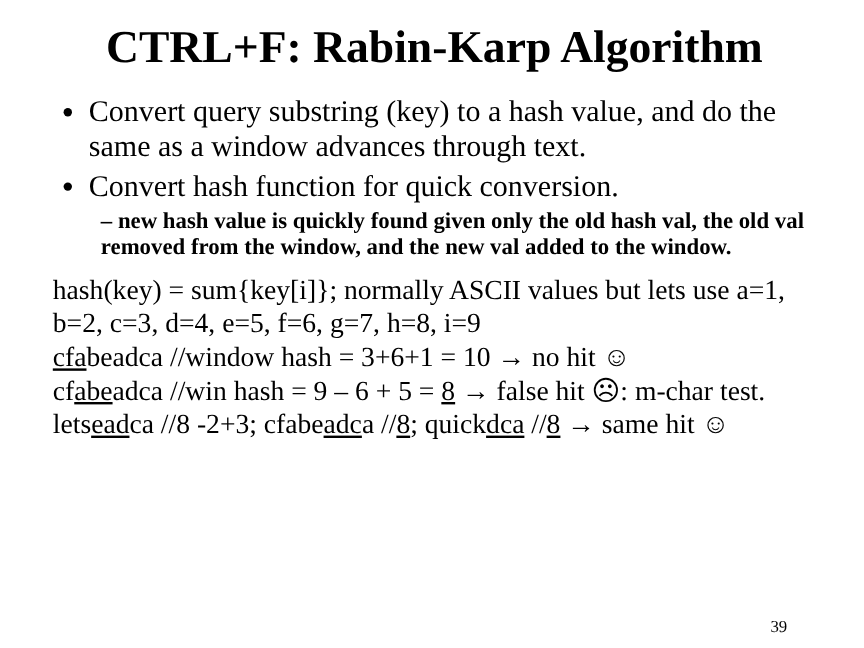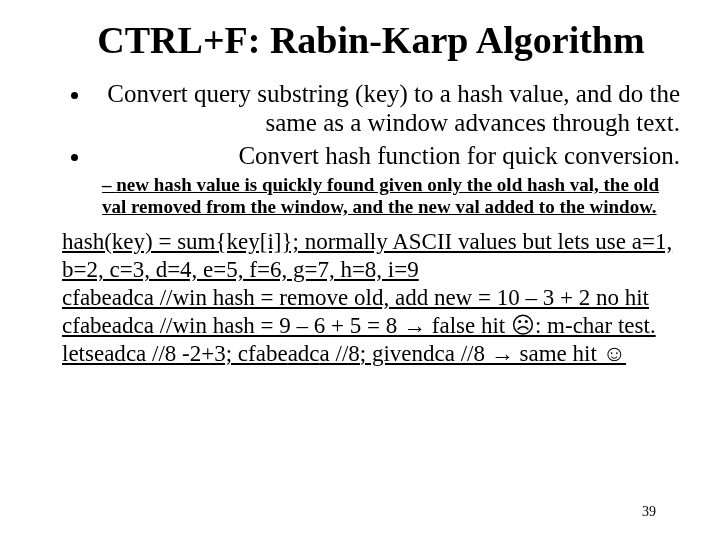--- a/index.html
+++ b/index.html
@@ -15,7 +15,7 @@
     box-sizing: border-box;
     width: 720px;
     height: 540px;
-    padding: 18px 40px 10px 62px;
+    padding: 18px 40px 10px 44px;
     position: relative;
   }
   h1.title {

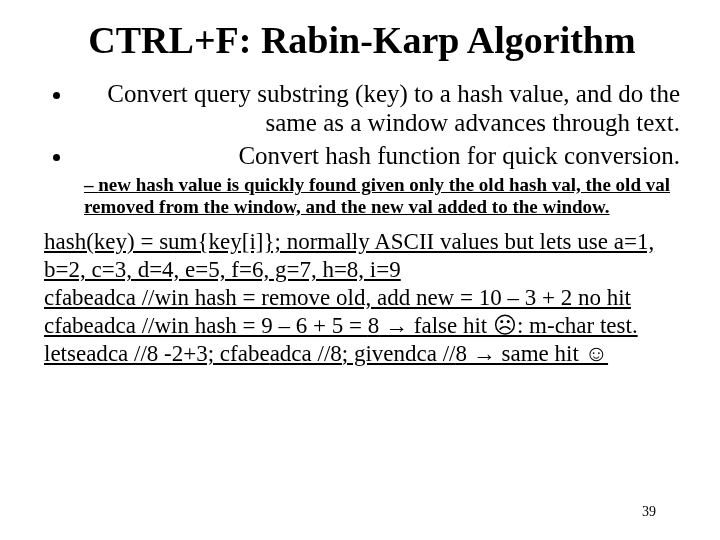--- a/index.html
+++ b/index.html
@@ -29,7 +29,6 @@
     padding-left: 30px;
     font-size: 25px;
     line-height: 1.15;
-    text-align: right;
   }
   ul.top > li { margin-bottom: 4px; }
   ul.sub {

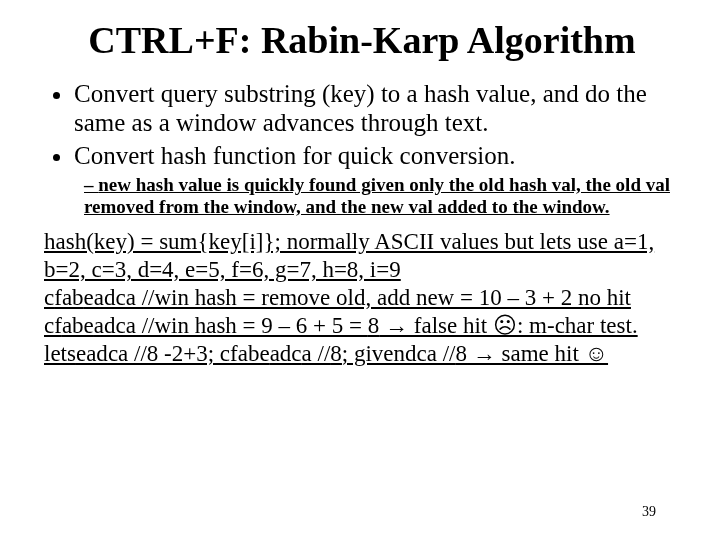--- a/index.html
+++ b/index.html
@@ -38,7 +38,6 @@
     font-size: 19px;
     font-weight: bold;
     line-height: 1.15;
-    text-decoration: underline;
   }
   ul.sub > li::before {
     content: "– ";

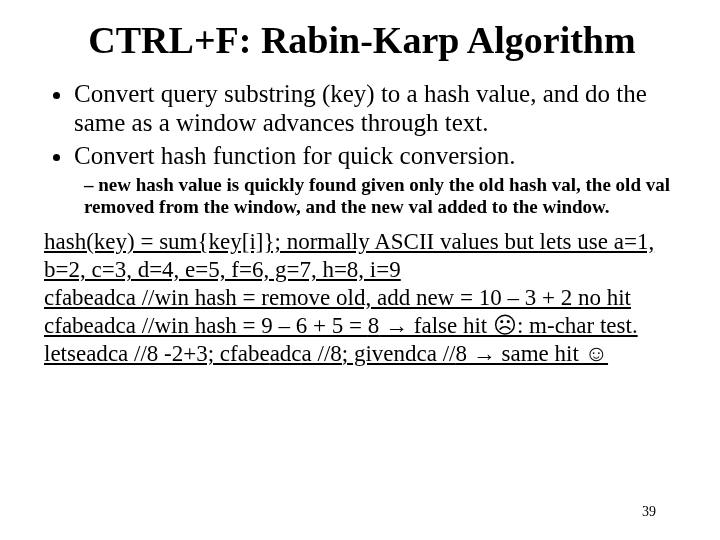--- a/index.html
+++ b/index.html
@@ -46,7 +46,7 @@
     font-size: 23px;
     line-height: 1.22;
   }
-  .body p { margin: 0; text-decoration: underline; }
+  .body p { margin: 0; }
   .red { color: #c00000; }
   .u { text-decoration: underline; }
   .pagenum {

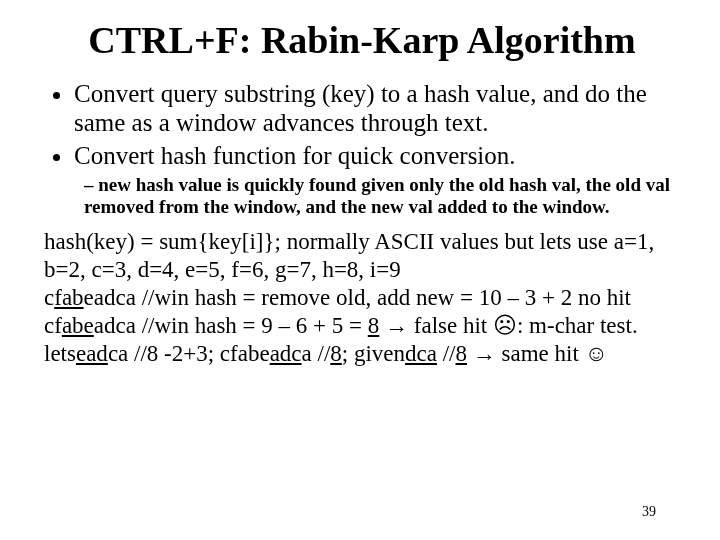--- a/index.html
+++ b/index.html
@@ -76,6 +76,9 @@
     <p>hash(key) = sum{key[i]}; normally ASCII values but lets use a=1, b=2, c=3, d=4, e=5, f=6, g=7, h=8, i=9</p>
 
 
+    <p>
+      <span class="u">cfa</span><span>beadca //window hash = 3+6+1 = 10 → no hit ☺</span>
+    </p>
 
     <p>
       <span>c</span><span class="u">fab</span><span>eadca //win hash = remove old, add new = 10 – 3 + 2 no hit</span>

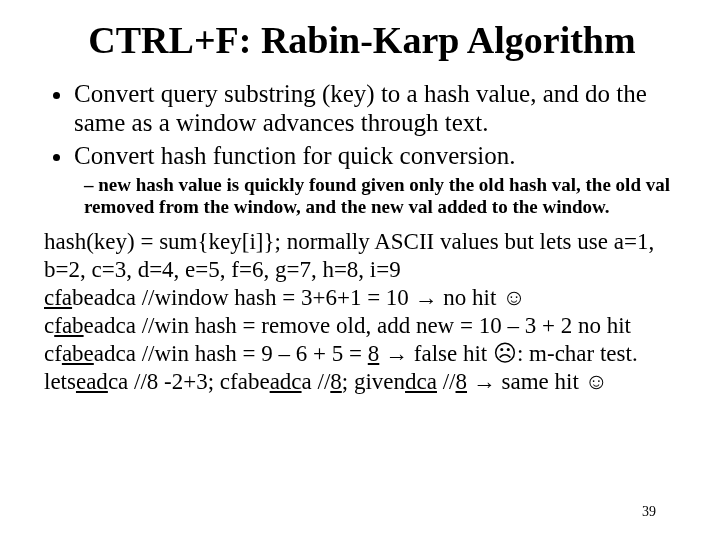--- a/index.html
+++ b/index.html
@@ -80,9 +80,6 @@
       <span class="u">cfa</span><span>beadca //window hash = 3+6+1 = 10 → no hit ☺</span>
     </p>
 
-    <p>
-      <span>c</span><span class="u">fab</span><span>eadca //win hash = remove old, add new = 10 – 3 + 2 no hit</span>
-    </p>
 
     <p>
       <span>cf</span><span class="u">abe</span><span>adca //win hash = 9 – 6 + 5 = </span><span class="u">8</span><span> → false hit ☹: m-char test.</span>

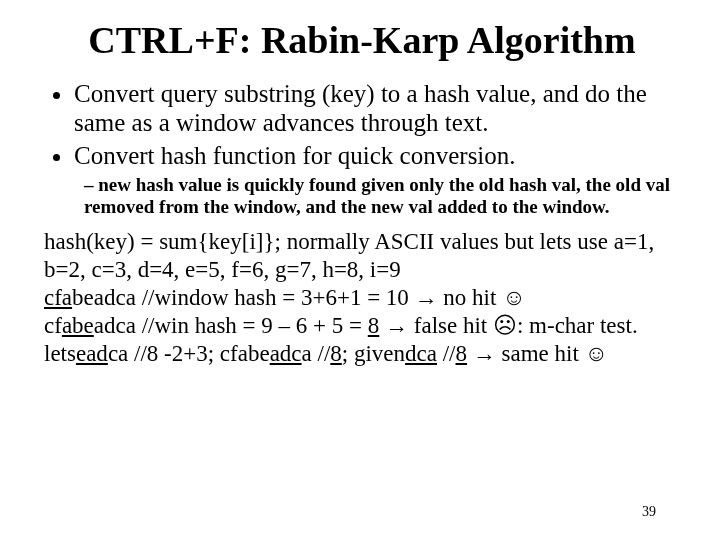--- a/index.html
+++ b/index.html
@@ -87,7 +87,7 @@
 
 
     <p>
-      <span>lets</span><span class="u">ead</span><span>ca //8 -2+3; cfabe</span><span class="u">adc</span><span>a //</span><span class="u">8</span><span>; given</span><span class="u">dca</span><span> //</span><span class="u">8</span><span> → same hit ☺</span>
+      <span>lets</span><span class="u">ead</span><span>ca //8 -2+3; cfabe</span><span class="u">adc</span><span>a //</span><span class="u">8</span><span>; quick</span><span class="u">dca</span><span> //</span><span class="u">8</span><span> → same hit ☺</span>
     </p>
   </div>
 

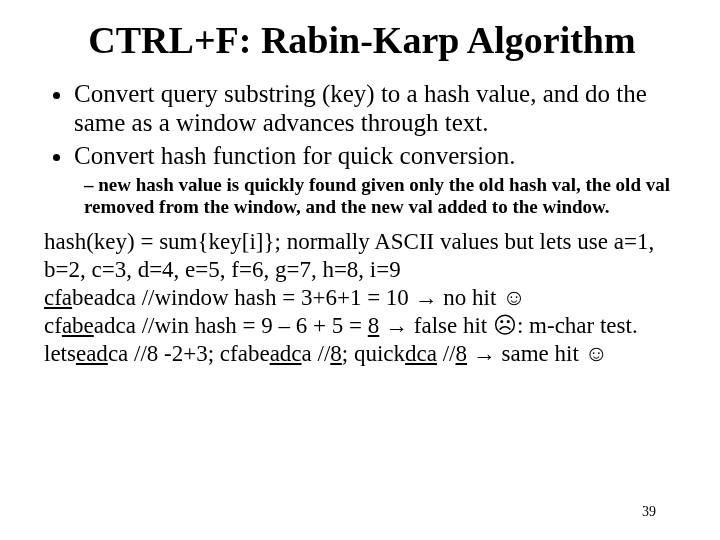--- a/index.html
+++ b/index.html
@@ -52,7 +52,7 @@
   .pagenum {
     position: absolute;
     right: 64px;
-    bottom: 20px;
+    bottom: 8px;
     font-size: 14px;
     text-align: right;
   }

